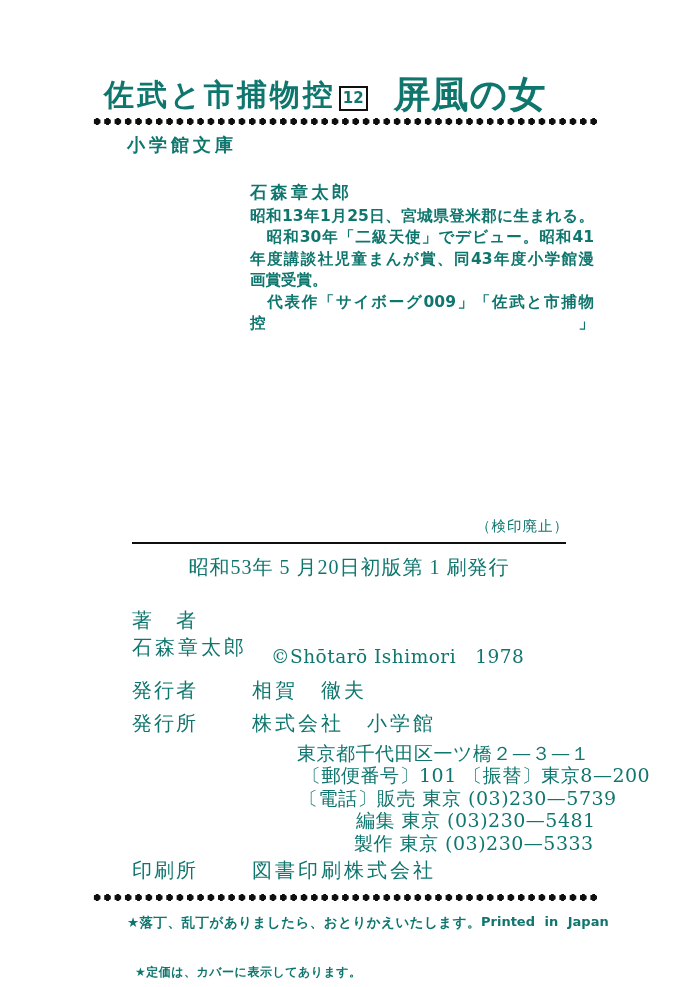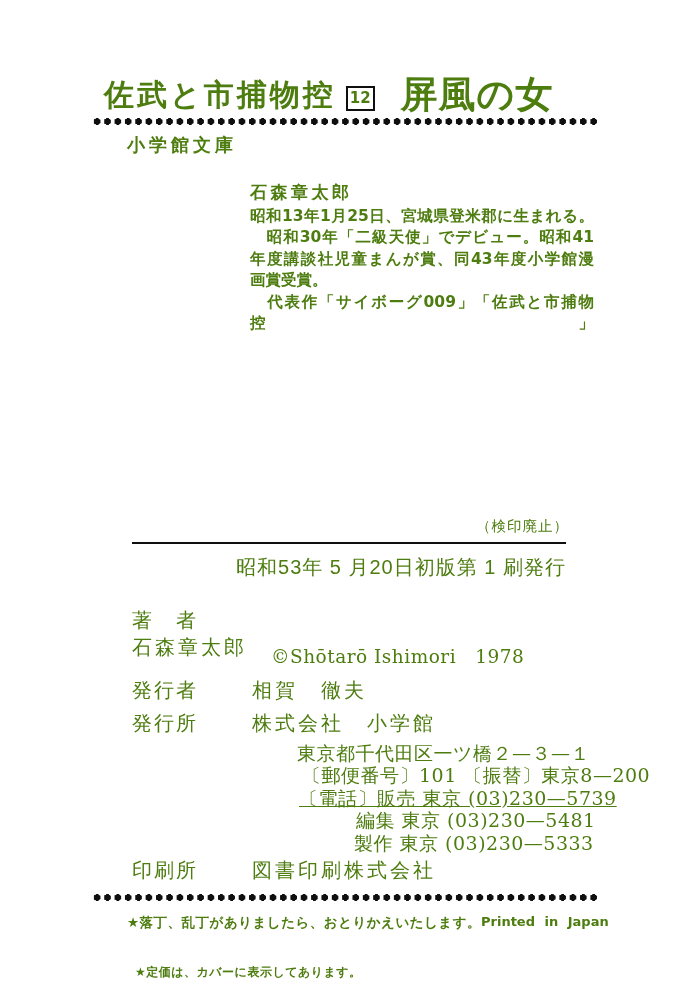--- a/index.html
+++ b/index.html
@@ -8,7 +8,7 @@
     position:relative;
     width:700px; height:987px;
     background:#ffffff;
-    color:#4d7c0f;
+    color:#0f766e;
     font-family:"DejaVu Sans", sans-serif;
     overflow:hidden;
   }

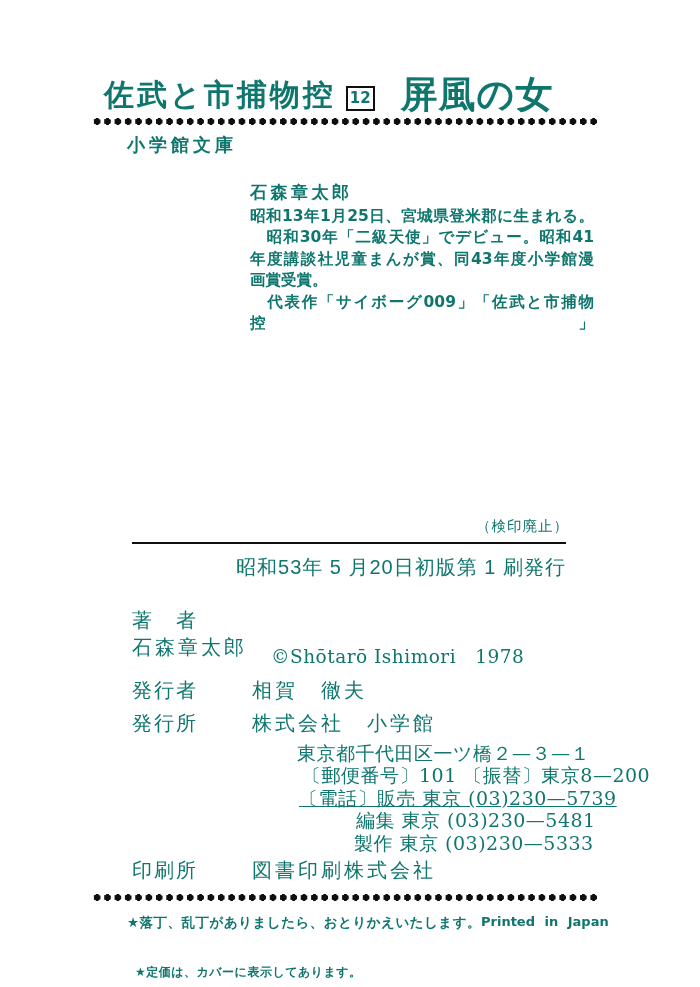--- a/index.html
+++ b/index.html
@@ -24,7 +24,7 @@
     min-width:26px; height:25px;
     border:2.5px solid #0f0f0f;
     font-size:15px; letter-spacing:0;
-    margin-left:10px; margin-top:6px;
+    margin-left:3px; margin-top:6px;
     padding:0 2px;
   }
   .title-sub { margin-left:26px; font-size:37px; letter-spacing:1px; }

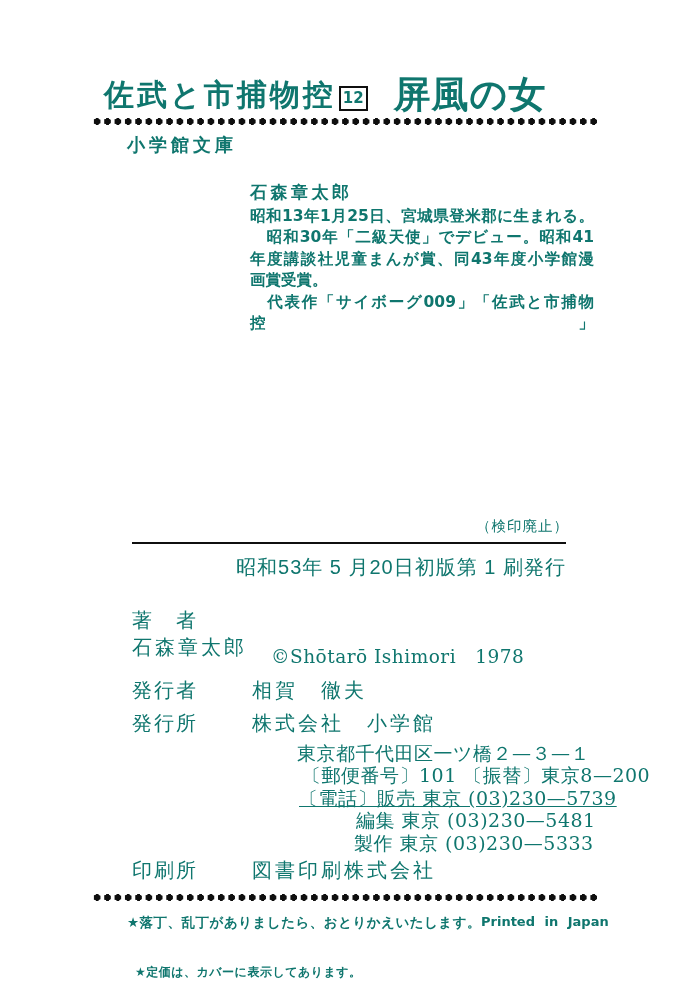--- a/index.html
+++ b/index.html
@@ -56,8 +56,8 @@
   .rule { position:absolute; left:132px; top:542px; width:434px; height:2px; background:#0f0f0f; }
   .pubdate-row {
     position:absolute; left:132px; top:554px; width:434px;
-    display:flex; justify-content:flex-end;
-    font-family:Liberation Sans, sans-serif; font-size:20px; letter-spacing:1px;
+    display:flex; justify-content:center;
+    font-family:Liberation Serif, serif; font-size:20px; letter-spacing:1px;
     white-space:nowrap;
   }
   .crow {

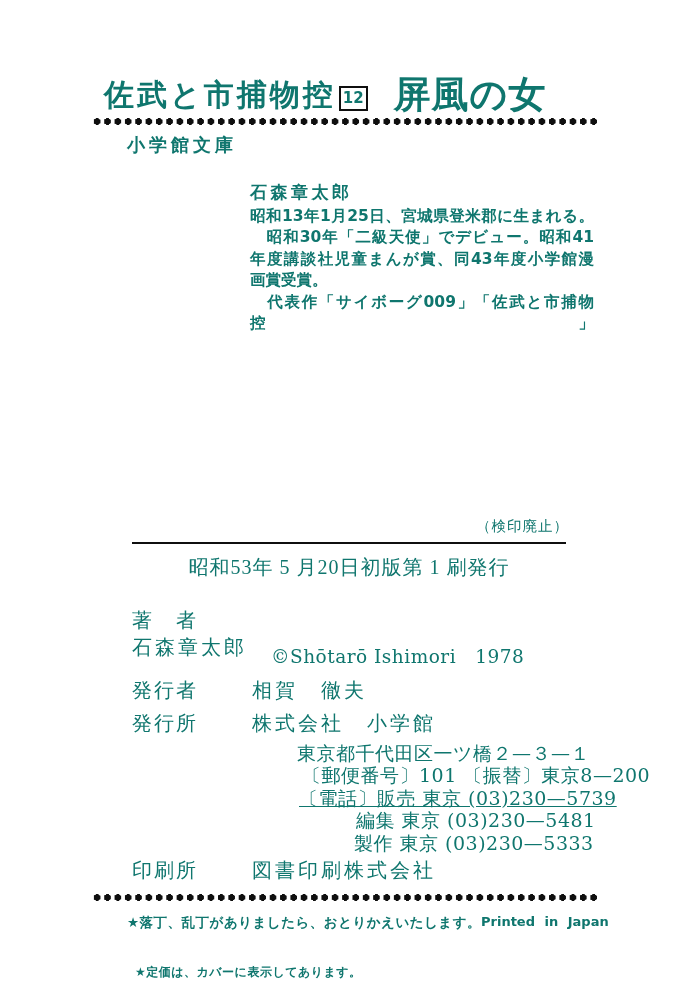--- a/index.html
+++ b/index.html
@@ -83,7 +83,7 @@
     letter-spacing:0.5px; white-space:nowrap;
   }
   .address .addr-2 { margin-left:5px; }
-  .address .addr-3 { margin-left:2px;text-decoration:underline; }
+  .address .addr-3 { margin-left:2px; }
   .address .addr-4 { margin-left:59px; }
   .address .addr-5 { margin-left:57px; }
   

